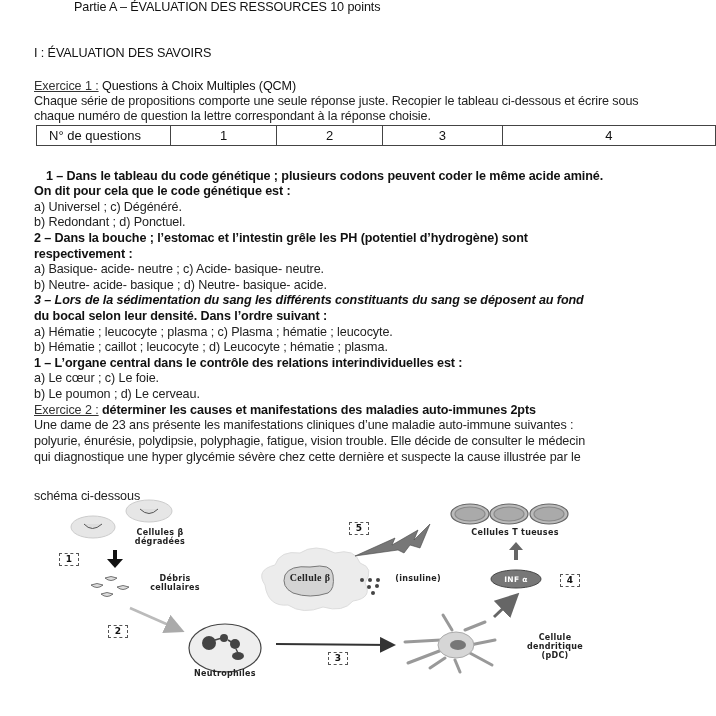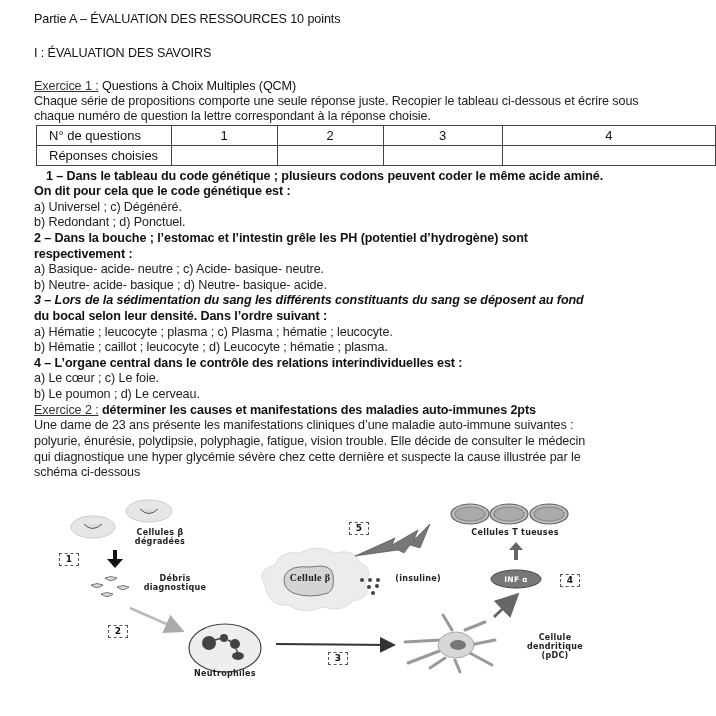--- a/index.html
+++ b/index.html
@@ -23,7 +23,7 @@
 </head>
 <body>
 
-<div class="line" style="top:12px;">Partie A – ÉVALUATION DES RESSOURCES 10 points</div>
+<div class="line" style="top:0;margin-left:40px;">Partie A – ÉVALUATION DES RESSOURCES 10 points</div>
 <div class="line" style="top:46px;">I : ÉVALUATION DES SAVOIRS</div>
 
 <div class="line" style="top:79px;">

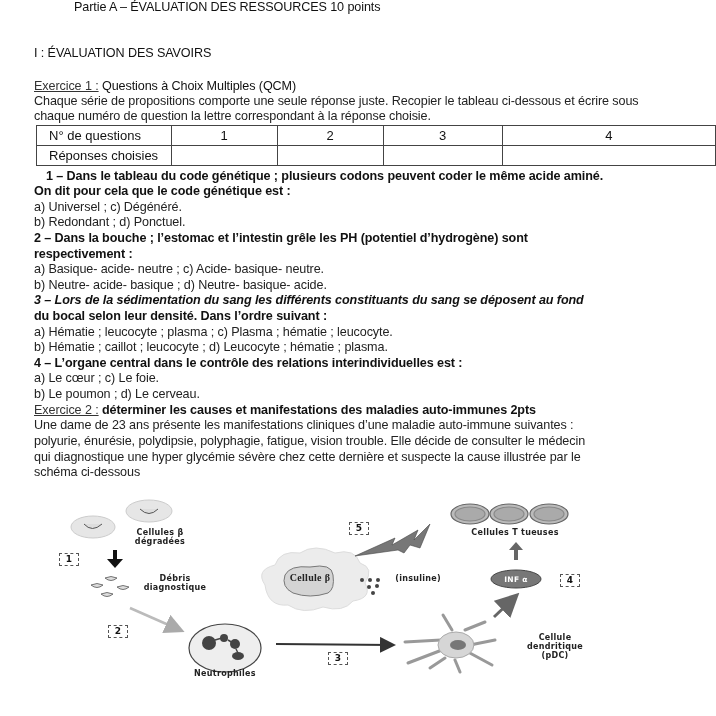--- a/index.html
+++ b/index.html
@@ -40,13 +40,6 @@
     <td style="width:100px">2</td>
     <td style="width:117px">3</td>
     <td style="width:235px">4</td>
-  </tr>
-  <tr>
-    <td class="first">Réponses choisies</td>
-    <td></td>
-    <td></td>
-    <td></td>
-    <td></td>
   </tr>
 </tbody>
   </table>

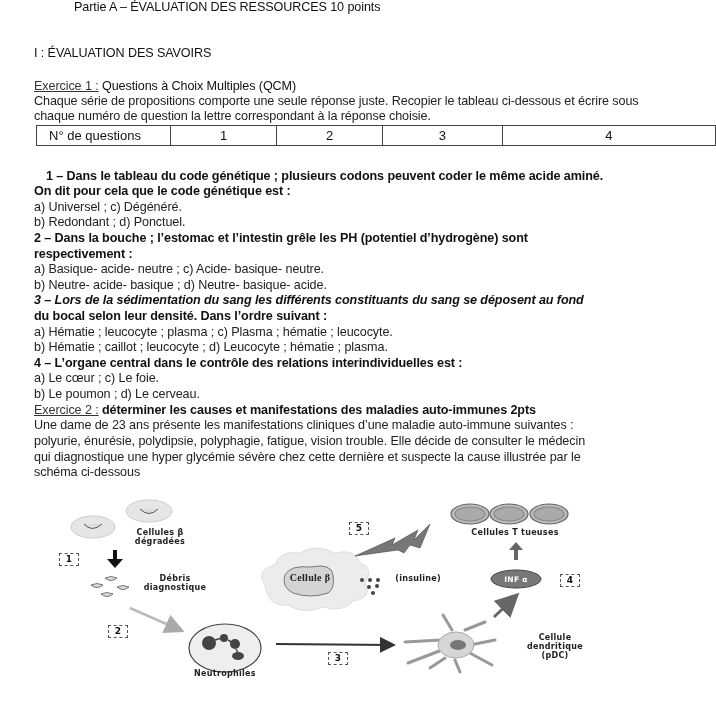--- a/index.html
+++ b/index.html
@@ -59,7 +59,7 @@
 <div class="line light" style="top:325px;">a) Hématie ; leucocyte ; plasma ; c) Plasma ; hématie ; leucocyte.</div>
 <div class="line light" style="top:340px;">b) Hématie ; caillot ; leucocyte ; d) Leucocyte ; hématie ; plasma.</div>
 
-<div class="line bold" style="top:356px;">4 – L’organe central dans le contrôle des relations interindividuelles est :</div>
+<div class="line bold" style="top:356px;">1 – L’organe central dans le contrôle des relations interindividuelles est :</div>
 <div class="line light" style="top:371px;">a) Le cœur ; c) Le foie.</div>
 <div class="line light" style="top:387px;">b) Le poumon ; d) Le cerveau.</div>
 

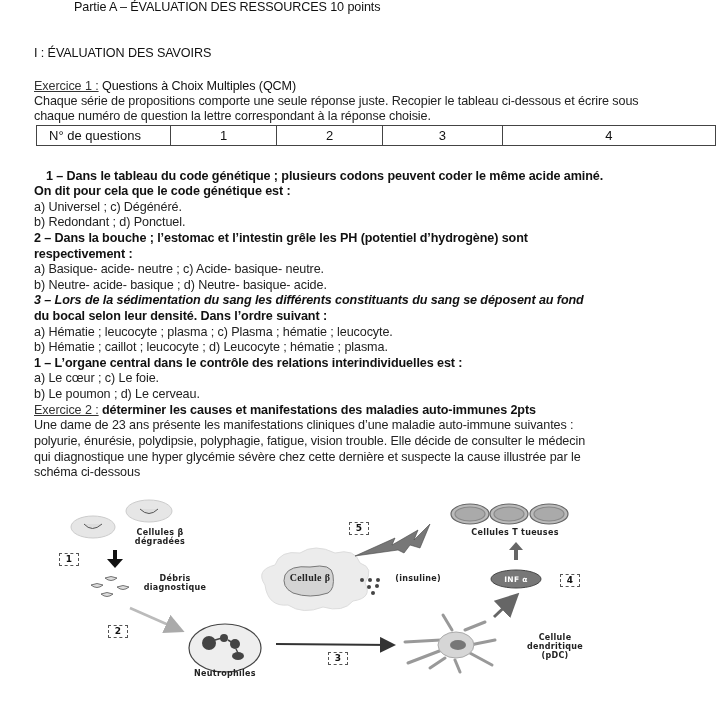--- a/index.html
+++ b/index.html
@@ -69,7 +69,7 @@
 <div class="line light" style="top:418px;">Une dame de 23 ans présente les manifestations cliniques d’une maladie auto-immune suivantes :</div>
 <div class="line light" style="top:434px;">polyurie, énurésie, polydipsie, polyphagie, fatigue, vision trouble. Elle décide de consulter le médecin</div>
 <div class="line light" style="top:450px;">qui diagnostique une hyper glycémie sévère chez cette dernière et suspecte la cause illustrée par le</div>
-<div class="line light" style="top:465px;">schéma ci-dessous</div>
+<div class="line light" style="top:489px;">schéma ci-dessous</div>
 
 <div class="diagram">
   <svg width="716" height="226" viewBox="0 490 716 226" style="position:absolute;left:0;top:0;">

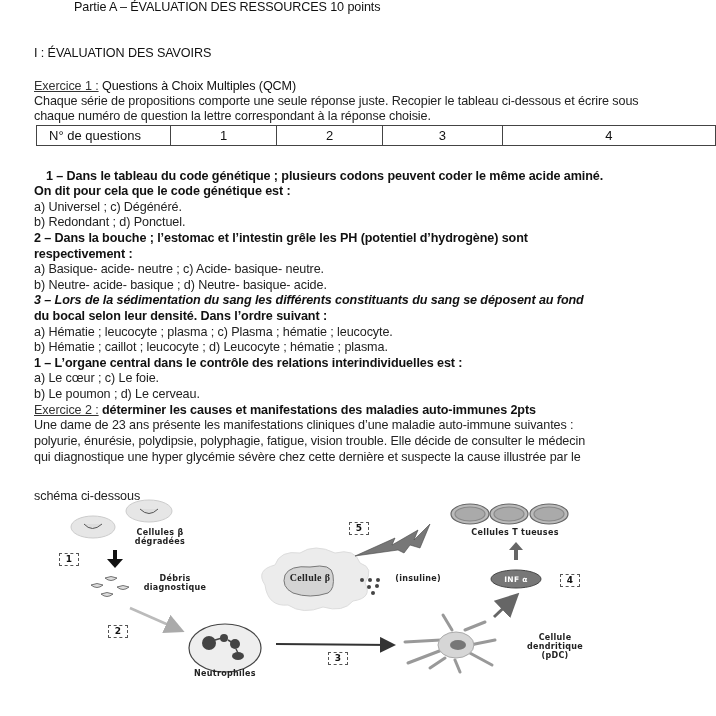--- a/index.html
+++ b/index.html
@@ -171,7 +171,7 @@
   </div>
   <div class="dlabel" style="left:140px; top:84px; width:70px;">
     <div>Débris</div>
-    <div>diagnostique</div>
+    <div>cellulaires</div>
   </div>
   <div class="dlabel" style="left:287px; top:83px; width:46px; font-size:10px;font-family:Liberation Serif, serif;">Cellule β</div>
   <div class="dlabel" style="left:381px; top:84px; width:60px; text-align:right;">(insuline)</div>

